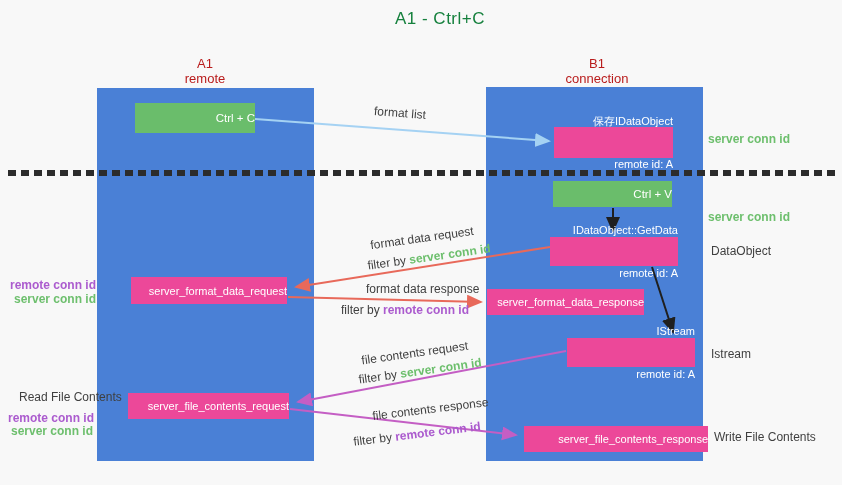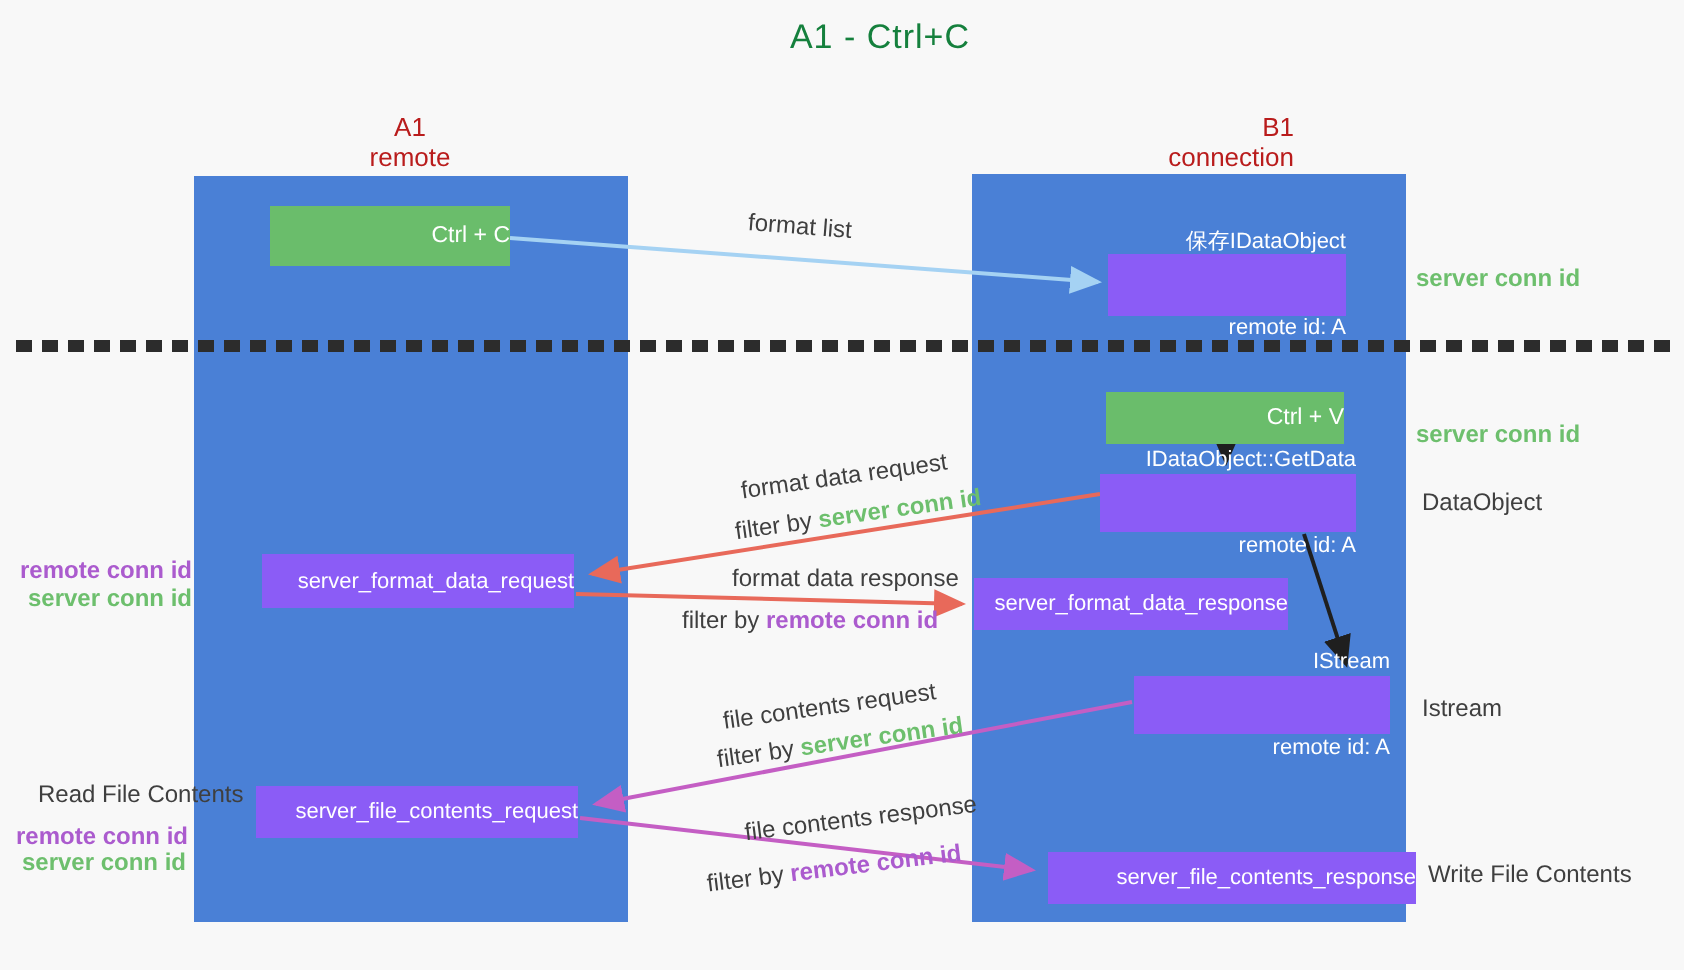--- a/index.html
+++ b/index.html
@@ -47,7 +47,7 @@
   <div>A1</div>
   <div>remote</div>
 </div>
-<div class="abs col-head" style="left:547px;top:56px;width:100px;text-align:right;">
+<div class="abs col-head" style="left:547px;top:56px;width:100px;">
   <div>B1</div>
   <div>connection</div>
 </div>

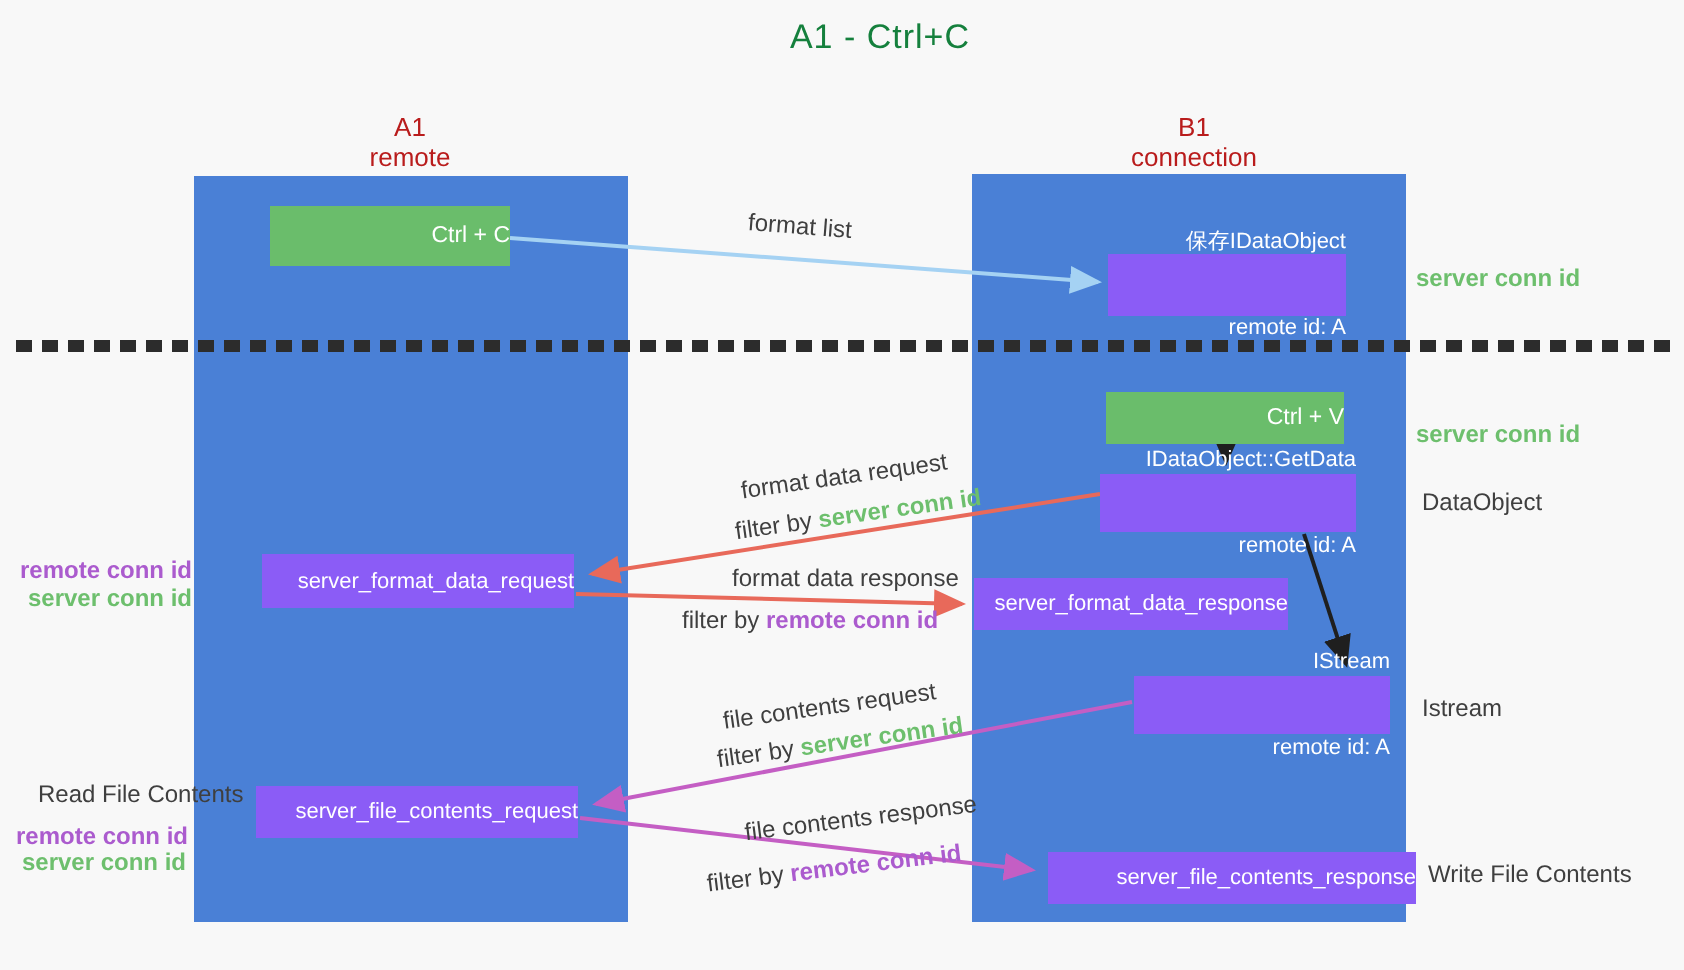--- a/index.html
+++ b/index.html
@@ -21,7 +21,7 @@
     color:#ffffff;text-align:center;font-size:11.5px;line-height:14px;z-index:4;
   }
   .green{background:#6abd6b;}
-  .orange{background:#8b5cf6;gap:29px;}
+  .orange{background:#ec4899;gap:29px;}
   .small{font-size:11px;}
   .lbl{font-size:12px;color:#3f3f3f;white-space:nowrap;z-index:5;}
   .bold-green{color:#6dbf6d;font-weight:bold;}

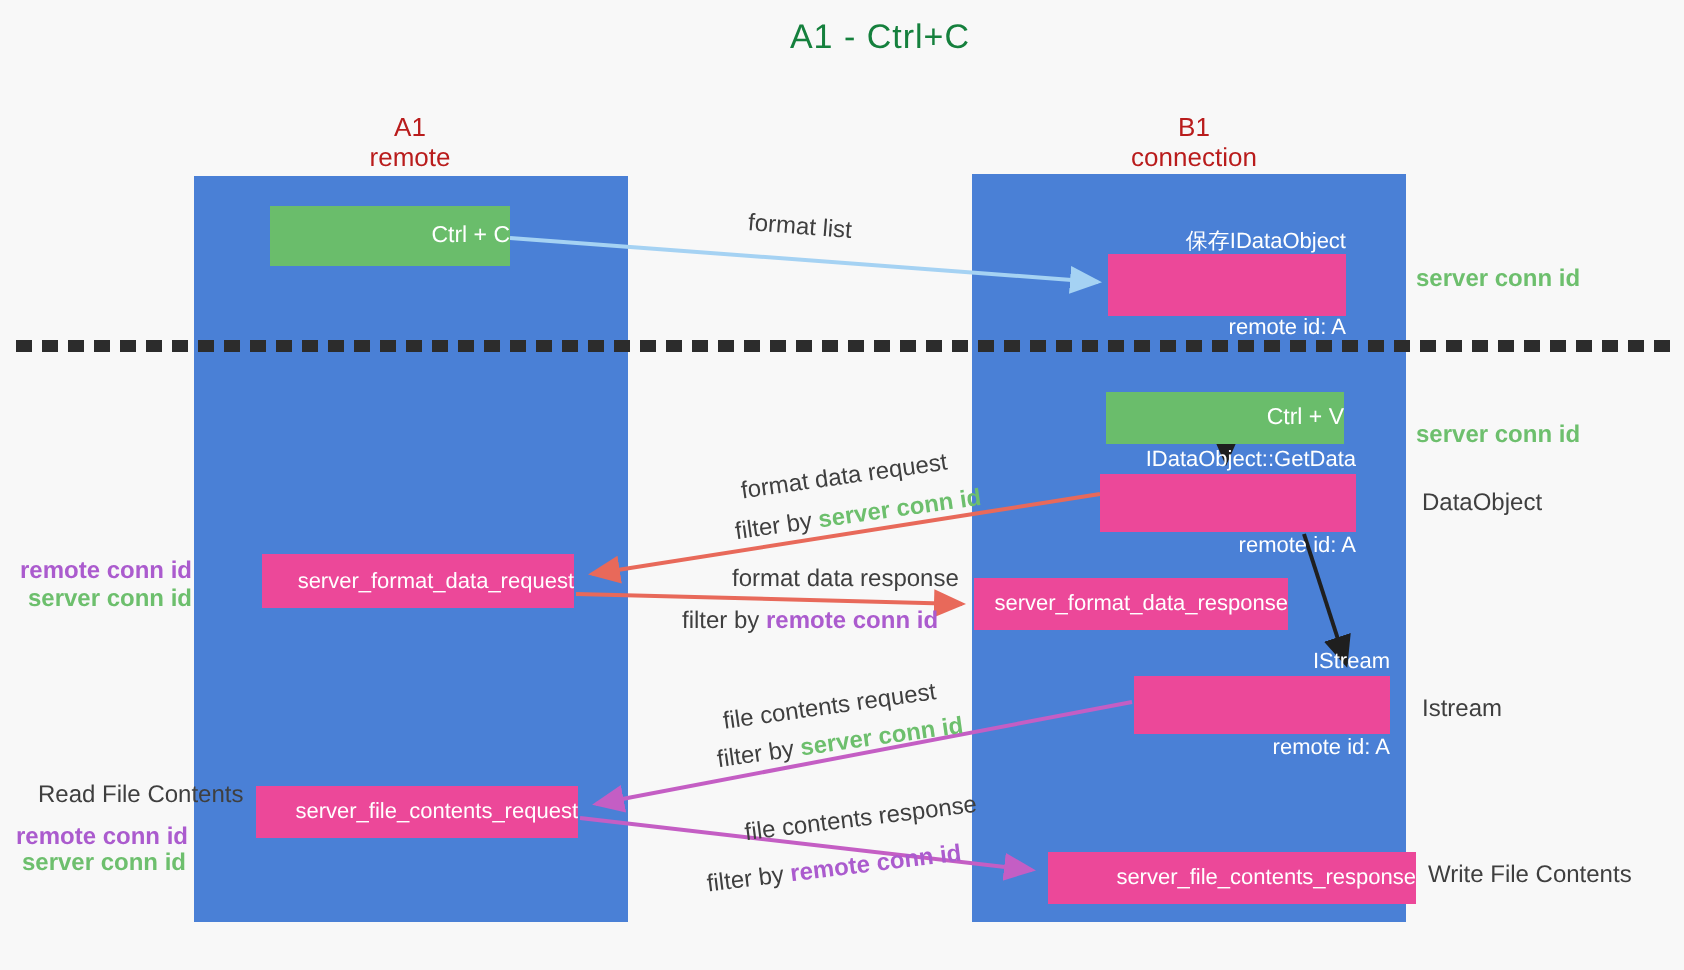--- a/index.html
+++ b/index.html
@@ -88,7 +88,7 @@
   <span>保存IDataObject</span>
   <span>remote id: A</span>
 </div>
-<div class="abs box green" style="left:553px;top:196px;width:119px;height:26px;">
+<div class="abs box green" style="left:553px;top:181px;width:119px;height:26px;">
   <span>Ctrl + V</span>
 </div>
 <div class="abs box orange small" style="left:550px;top:237px;width:128px;height:29px;">

